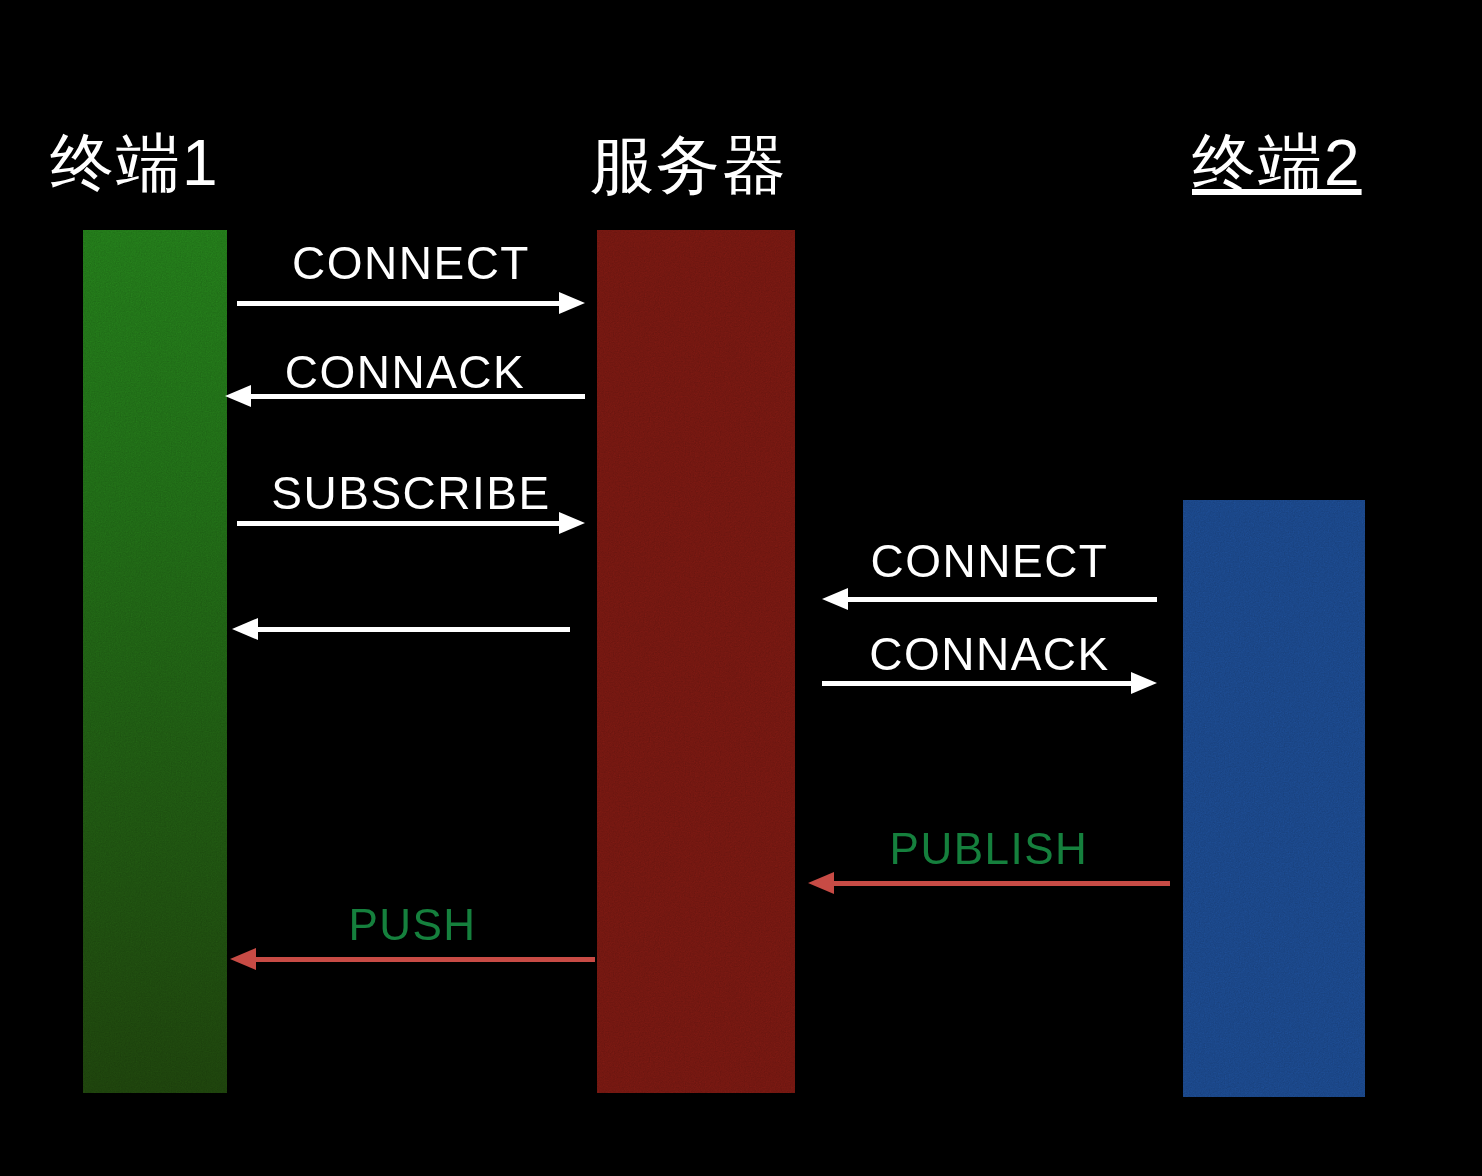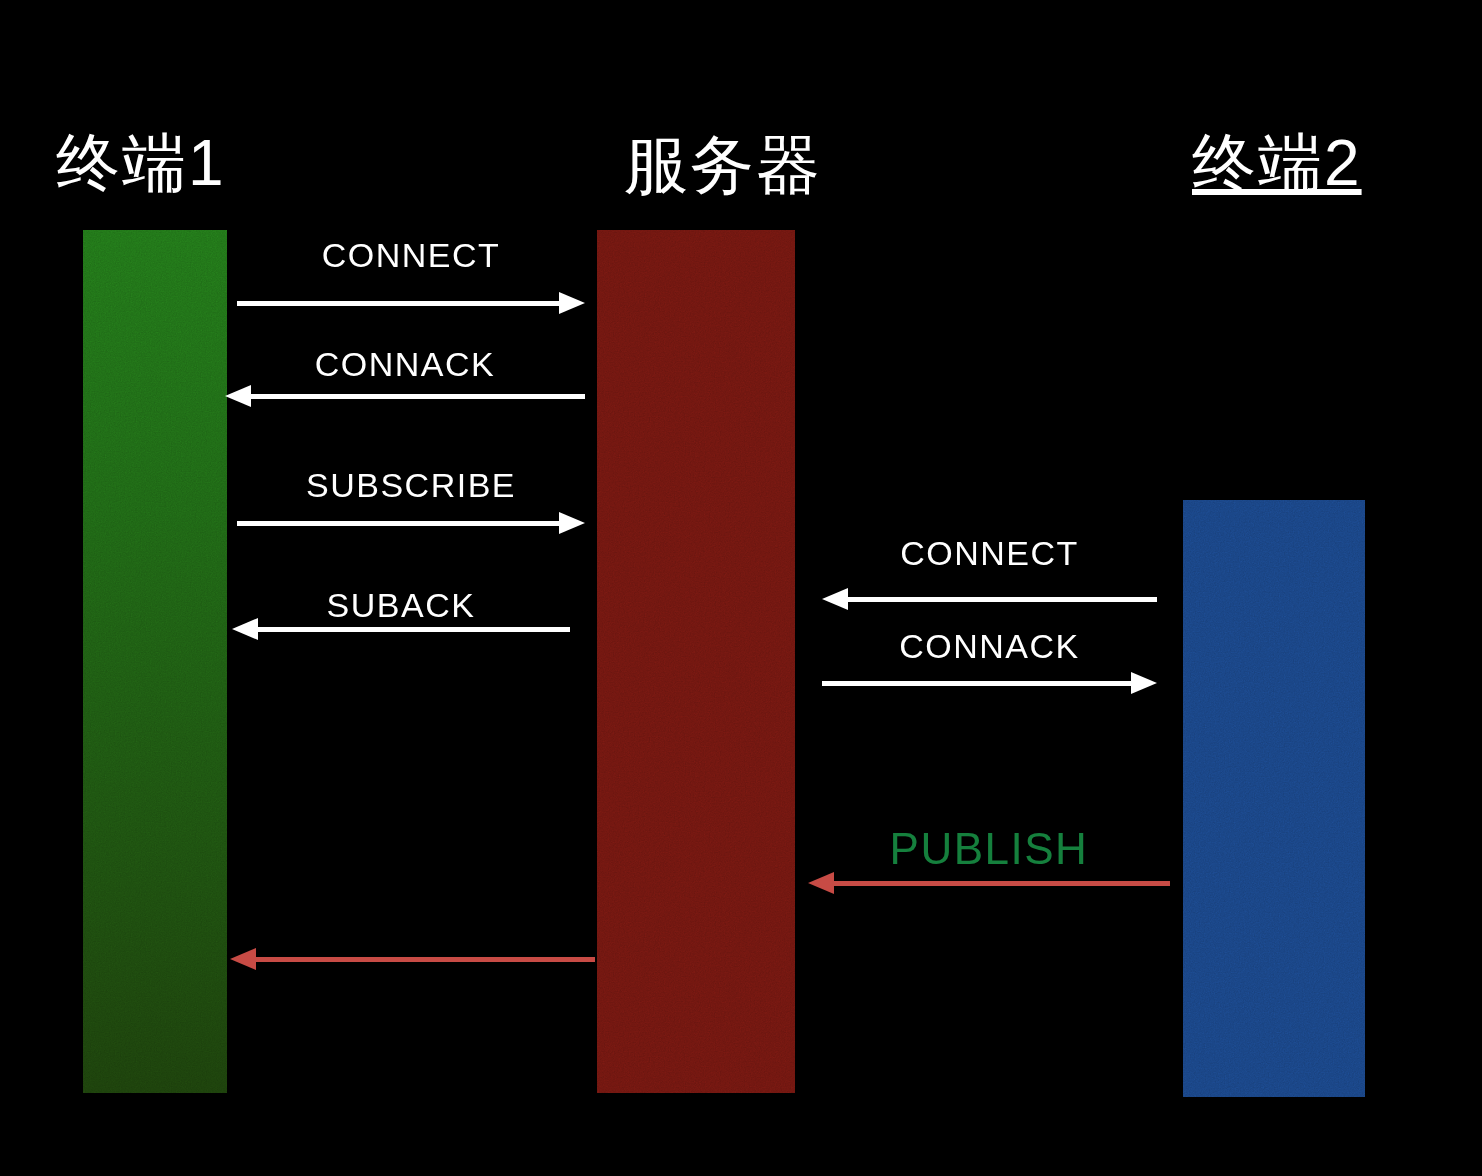--- a/index.html
+++ b/index.html
@@ -21,7 +21,7 @@
     letter-spacing:2px;
     white-space:nowrap;
   }
-  .header.t1{left:56px;top:120px;}
+  .header.t1{left:50px;top:120px;}
   .header.srv{left:624px;top:122px;}
   .header.t2{left:1192px;top:120px;text-decoration:underline;}
 

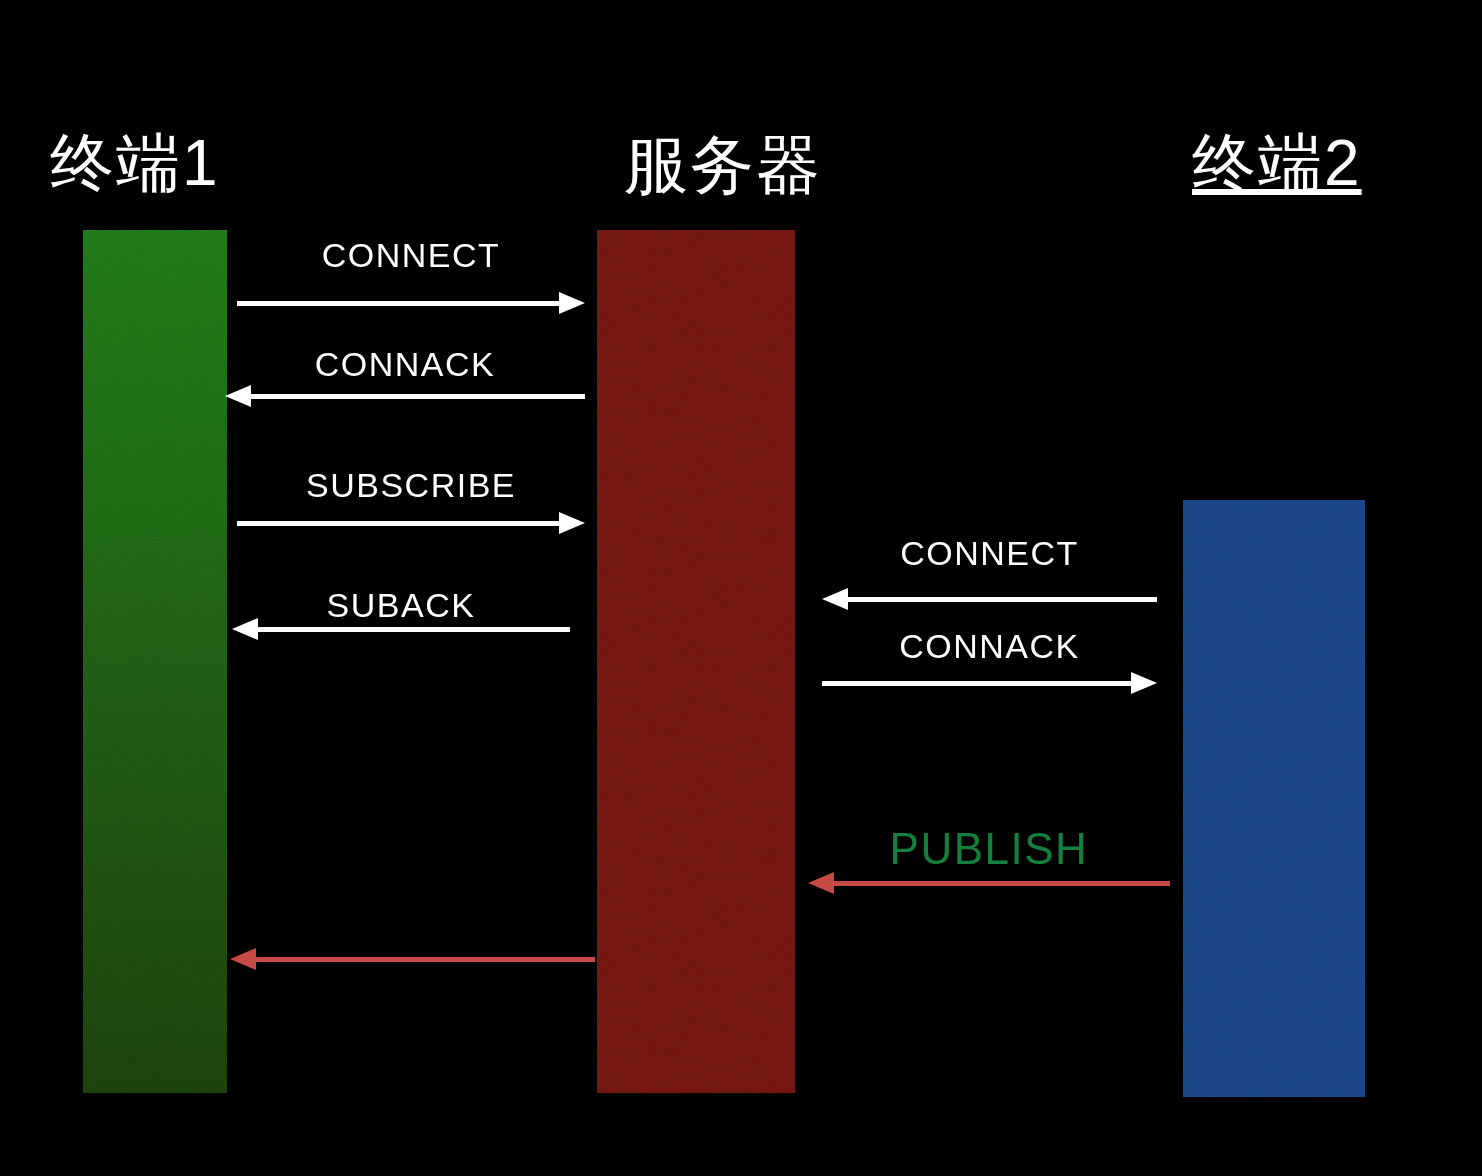--- a/index.html
+++ b/index.html
@@ -22,7 +22,7 @@
     white-space:nowrap;
   }
   .header.t1{left:50px;top:120px;}
-  .header.srv{left:624px;top:122px;}
+  .header.srv{left:590px;top:122px;}
   .header.t2{left:1192px;top:120px;text-decoration:underline;}
 
   

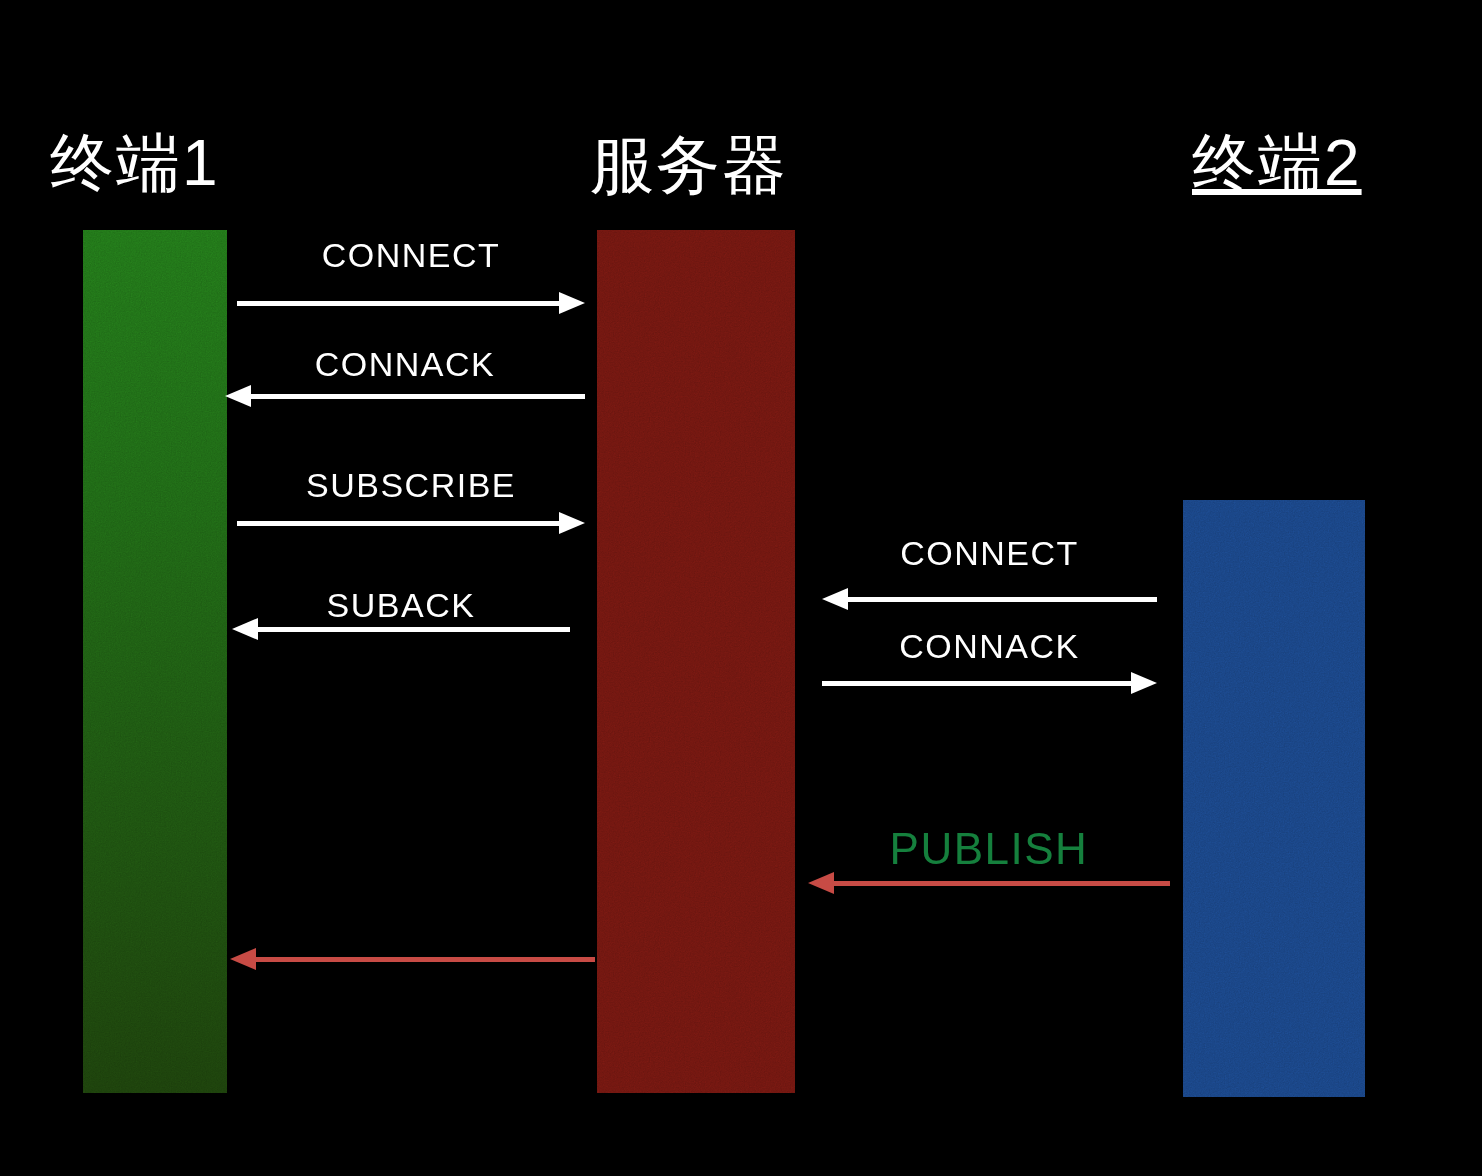--- a/index.html
+++ b/index.html
@@ -47,7 +47,7 @@
     position:absolute;left:0;right:0;top:0;
     text-align:center;
     color:#ffffff;
-    font-size:34px;
+    font-size:46px;
     font-weight:400;
     letter-spacing:1.5px;
     white-space:nowrap;

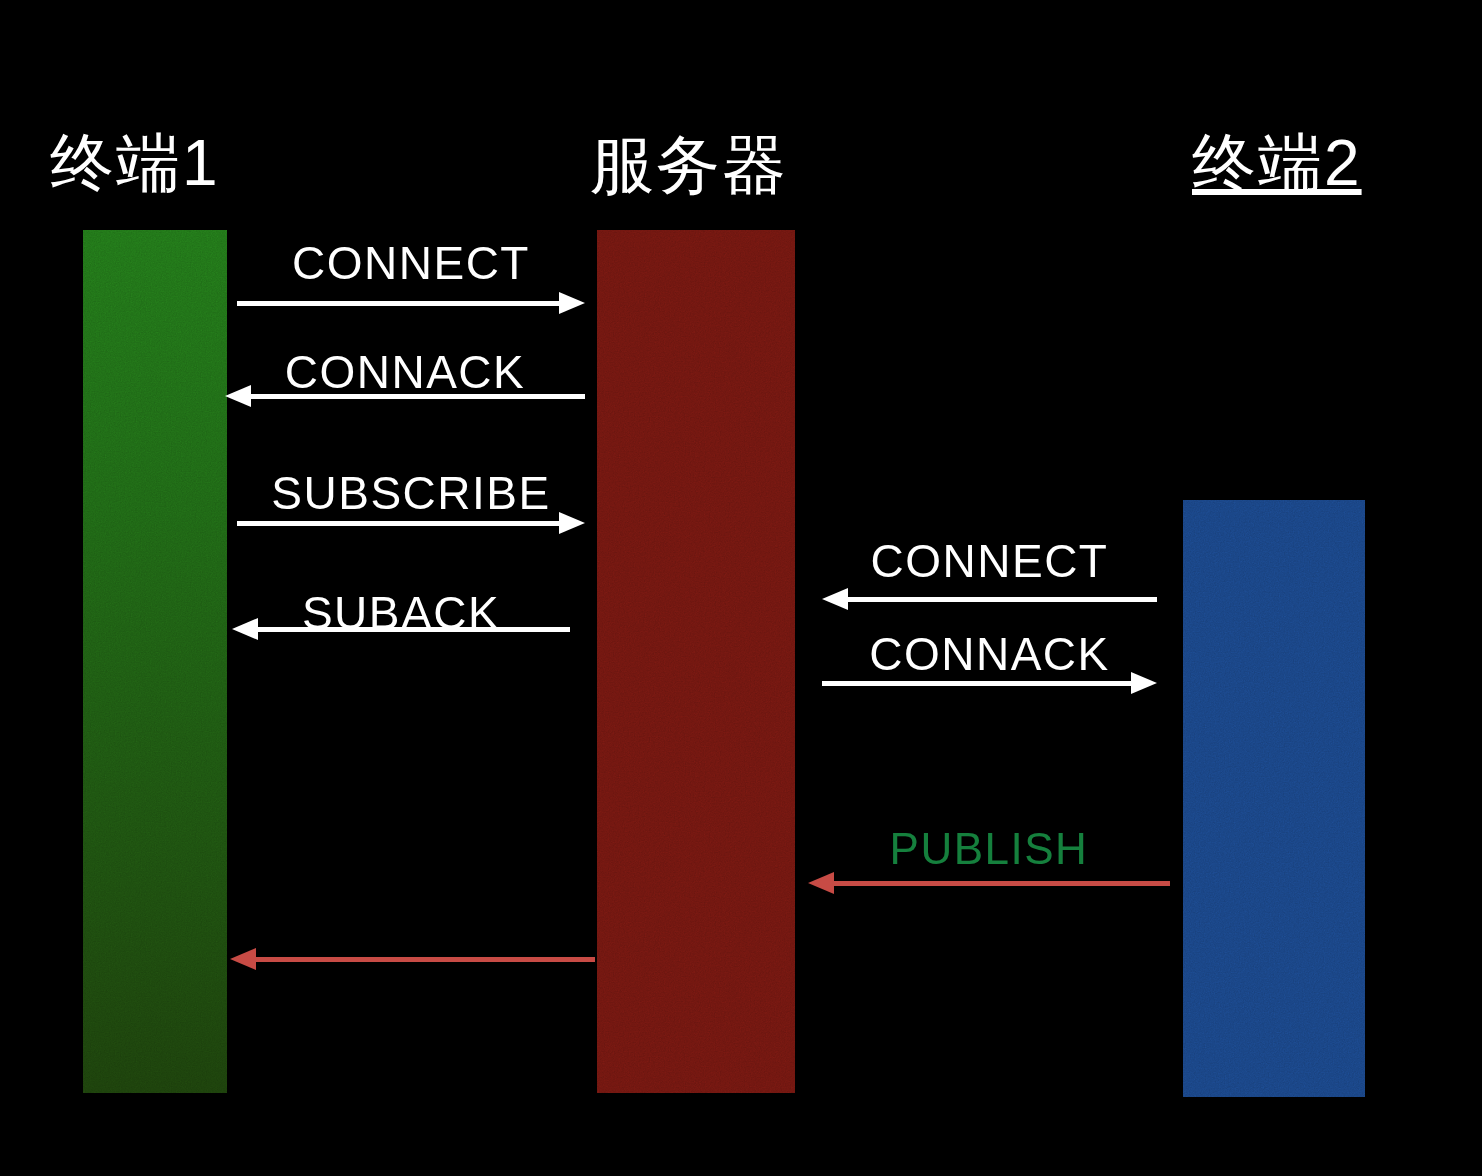--- a/index.html
+++ b/index.html
@@ -120,7 +120,6 @@
   </div>
 
   <div class="msg" style="left:232px;top:586px;width:338px;height:80px;">
-    <div class="msg-label">SUBACK</div>
     <div class="line" style="left:24px;width:314px;top:41px;"></div>
     <div class="head to-left" style="left:0;top:32px;"></div>
   </div>

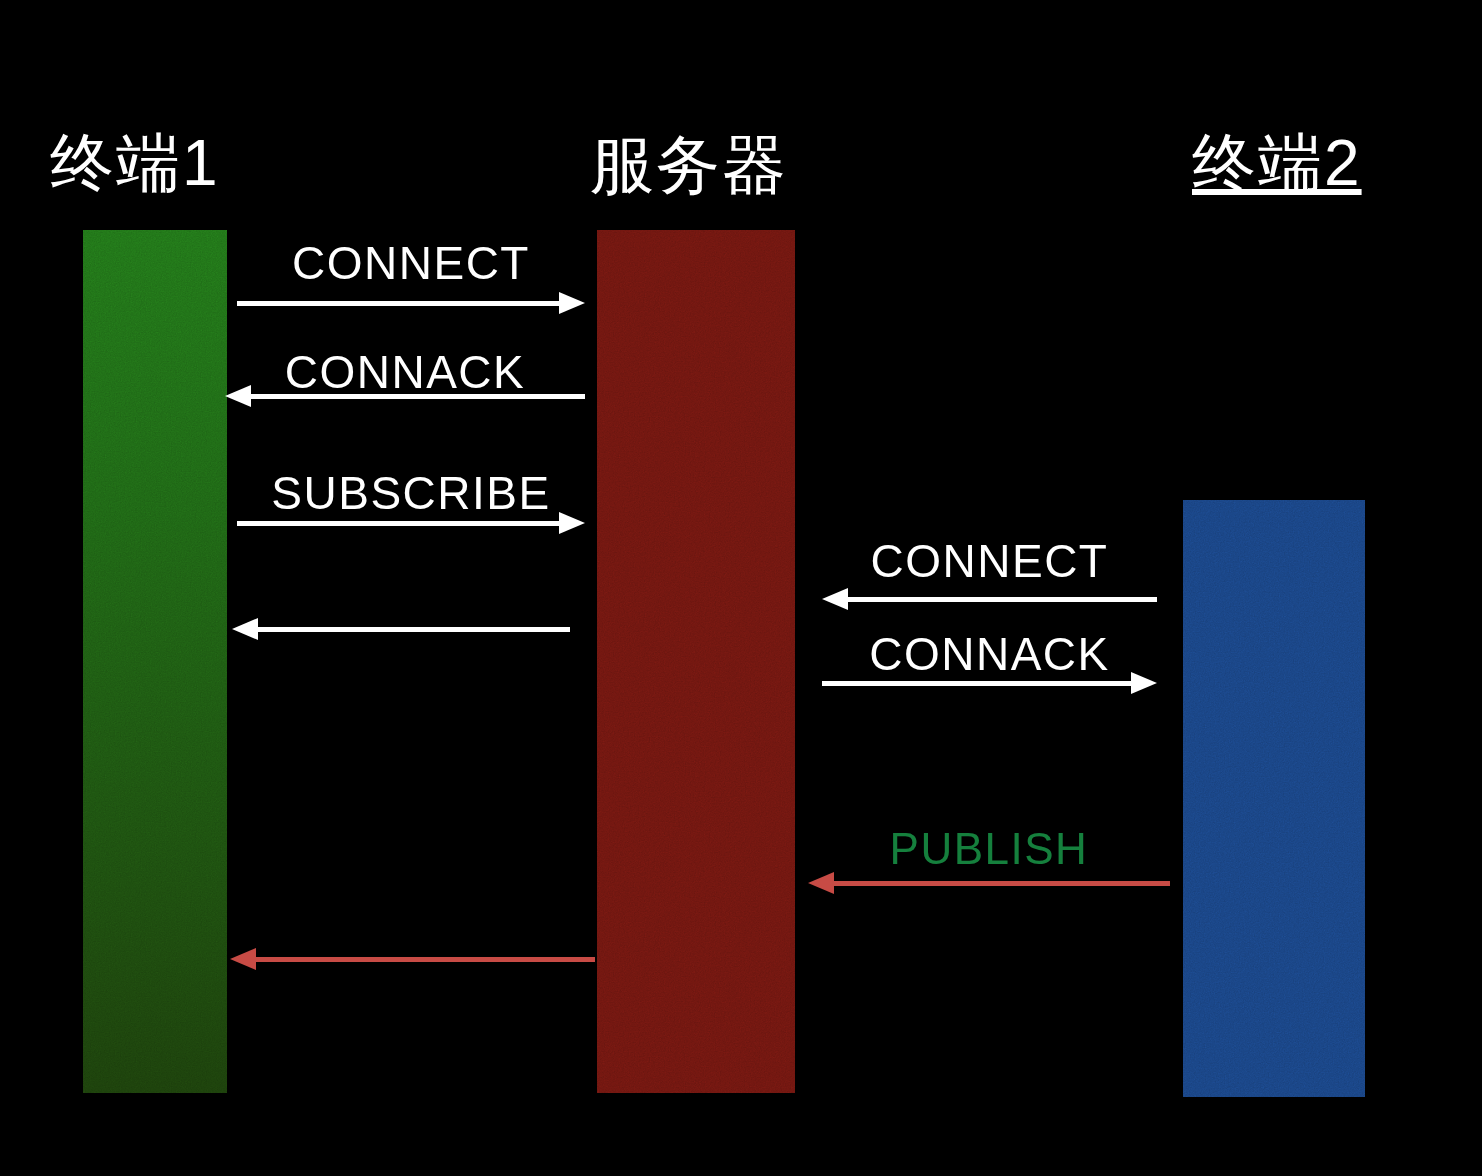--- a/index.html
+++ b/index.html
@@ -143,6 +143,7 @@
   </div>
 
   <div class="msg" style="left:230px;top:900px;width:365px;height:90px;">
+    <div class="msg-label big redtxt">PUSH</div>
     <div class="line redline" style="left:24px;width:341px;top:57px;"></div>
     <div class="head to-left redhead" style="left:0;top:48px;"></div>
   </div>

